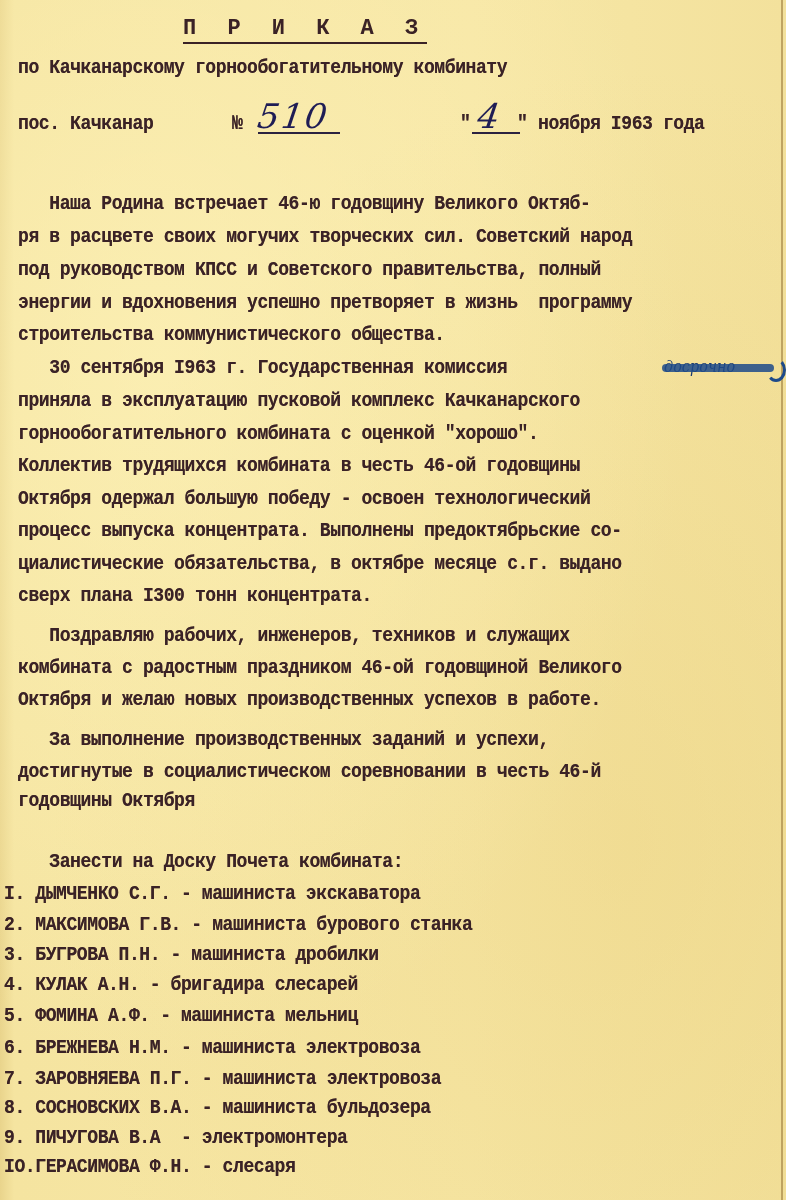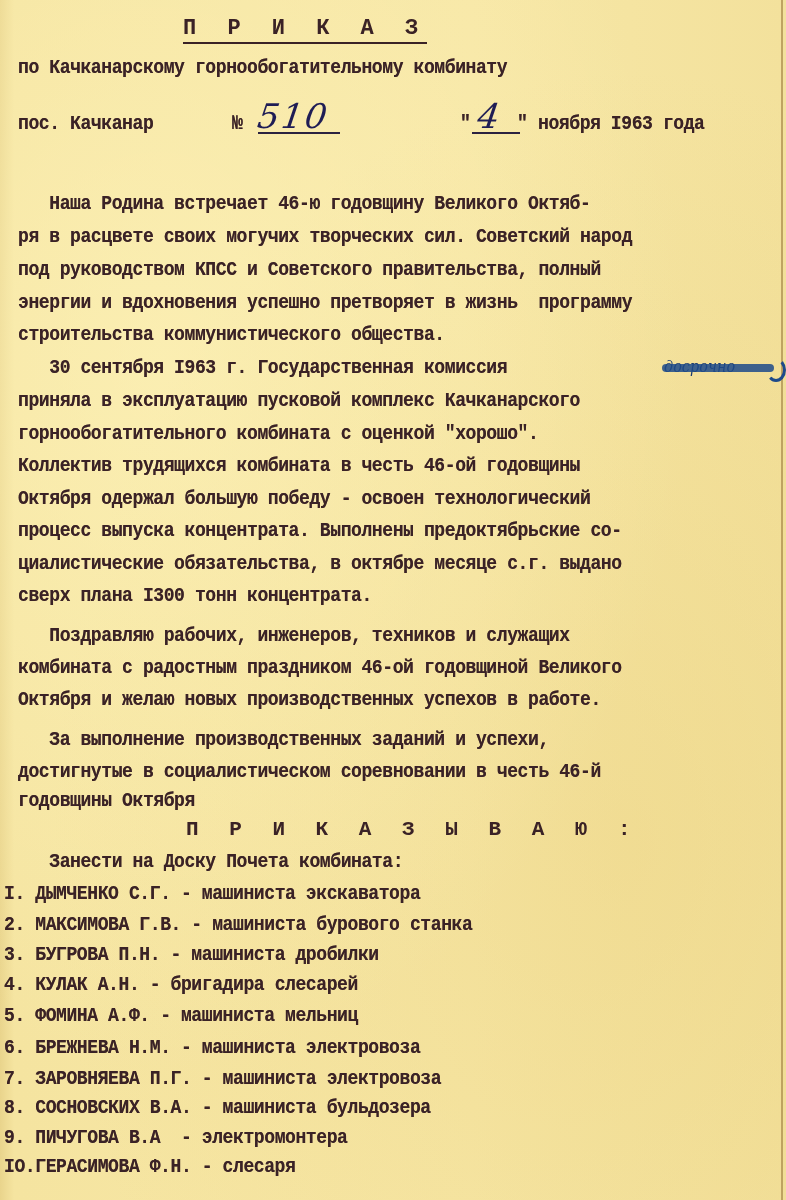--- a/index.html
+++ b/index.html
@@ -164,7 +164,6 @@
     <div class="line" style="left:18px;top:789px">годовщины Октября</div>
   </div>
 
-  <div class="heading-order">П Р И К А З Ы В А Ю :</div>
   <div class="line" style="left:18px;top:850px">   Занести на Доску Почета комбината:</div>
 
   <div>

